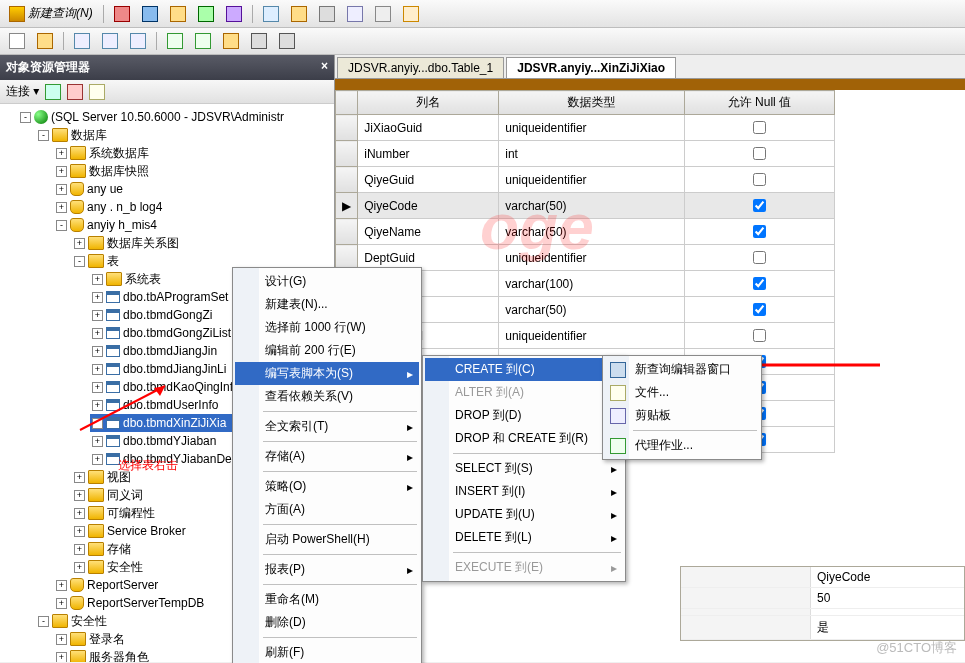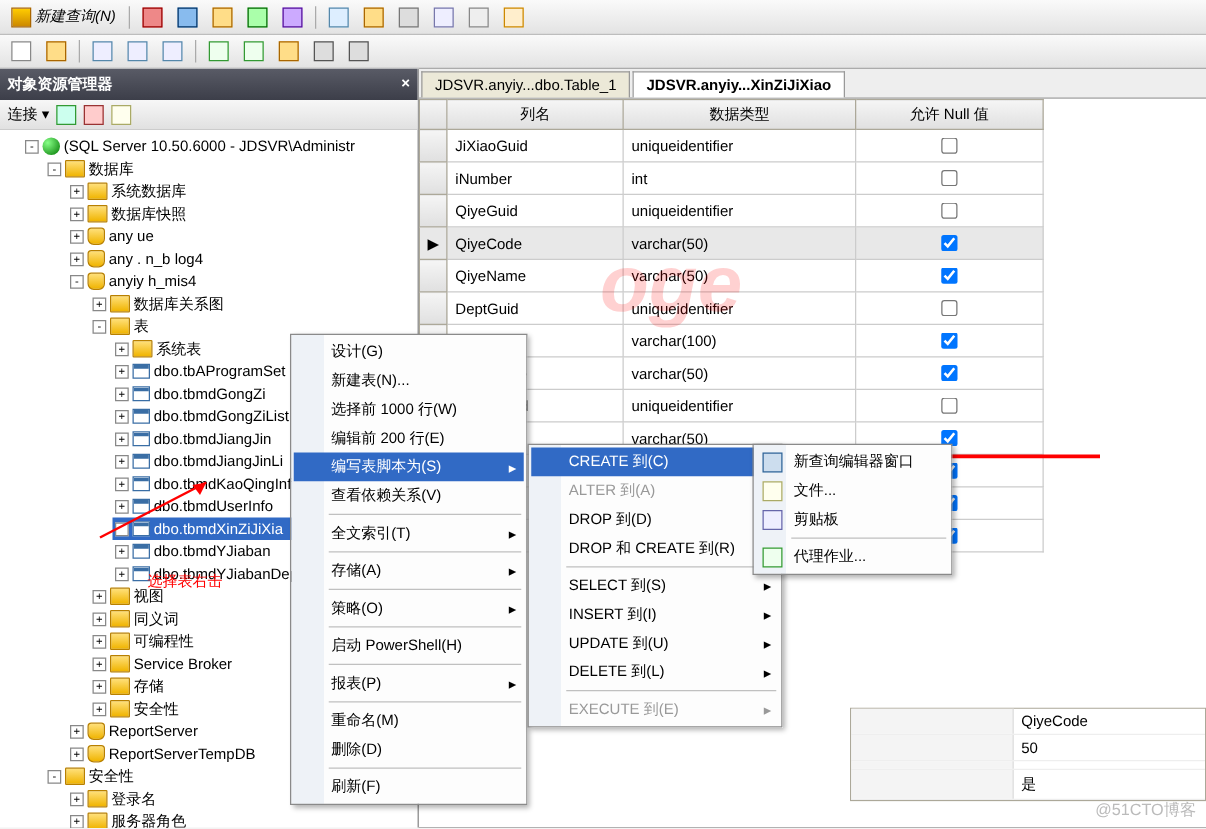--- a/index.html
+++ b/index.html
@@ -22,7 +22,7 @@
 .db { width:14px; height:14px; background: linear-gradient(#ffe07a,#f0b400); border:1px solid #b88000; border-radius:3px 3px 5px 5px; display:inline-block; }
 .tbl { width:14px; height:12px; background:#fff; border:1px solid #3a6ea5; box-shadow: inset 0 3px #3a6ea5; display:inline-block; }
 .srv { width:14px; height:14px; border-radius:50%; background: radial-gradient(circle at 30% 30%, #8f8, #070); display:inline-block; }
-.right { flex:1; display:flex; flex-direction:column; background:#404040; overflow:hidden;justify-content:center; }
+.right { flex:1; display:flex; flex-direction:column; background:#a16207; overflow:hidden;justify-content:center; }
 .tabs { display:flex; background:#eee; padding-top:2px; border-bottom:1px solid #999; }
 .tab { padding:3px 10px; border:1px solid #999; border-bottom:none; background:#ece9d8; margin-left:2px; }
 .tab.active { background:#fff; font-weight:bold; }

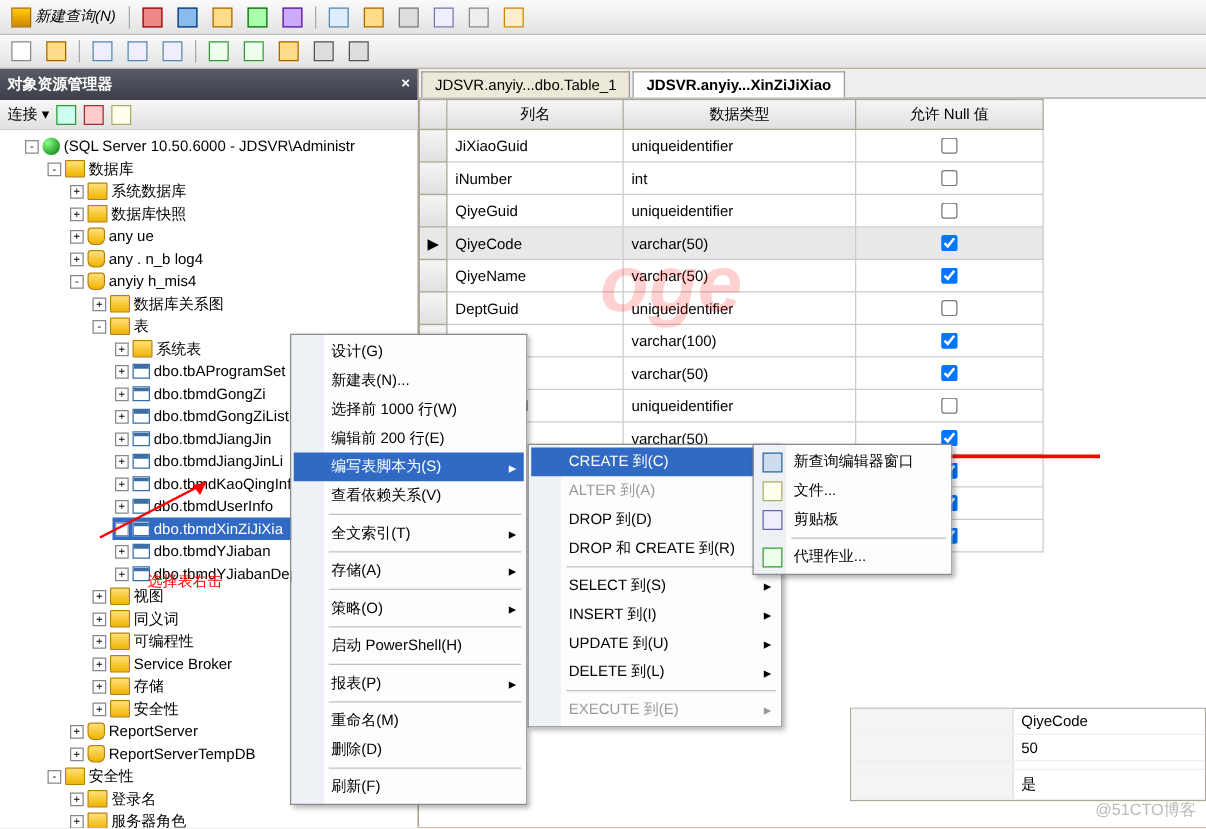--- a/index.html
+++ b/index.html
@@ -26,7 +26,7 @@
 .tabs { display:flex; background:#eee; padding-top:2px; border-bottom:1px solid #999; }
 .tab { padding:3px 10px; border:1px solid #999; border-bottom:none; background:#ece9d8; margin-left:2px; }
 .tab.active { background:#fff; font-weight:bold; }
-.grid-wrap { flex:1; overflow:auto; background:#fff; }
+.grid-wrap { flex:1; overflow:auto; background:#fff;margin-top:11px; }
 table.grid { border-collapse: collapse; width: 500px; }
 .grid th { background: linear-gradient(#f5f5f5,#e0e0e0); border:1px solid #aca899; padding:3px 6px; text-align:center; font-weight:normal; }
 .grid td { border:1px solid #ccc; padding:3px 6px; text-align:left; }

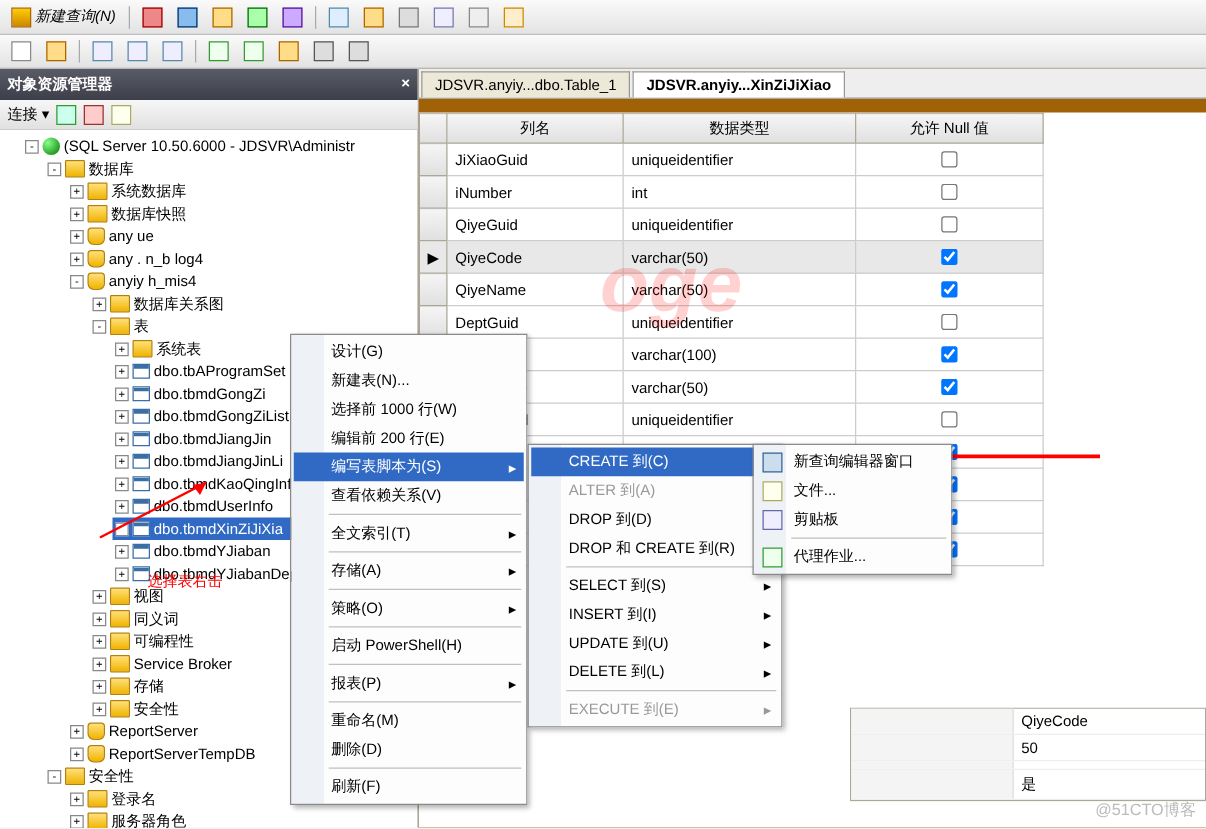--- a/index.html
+++ b/index.html
@@ -524,6 +524,9 @@
       <span>策略(O)</span>
       <span class="arrow">▸</span>
     </div>
+  <div class="item">
+      <span>方面(A)</span>
+    </div>
   <div class="sep"></div>
   <div class="item">
       <span>启动 PowerShell(H)</span>

